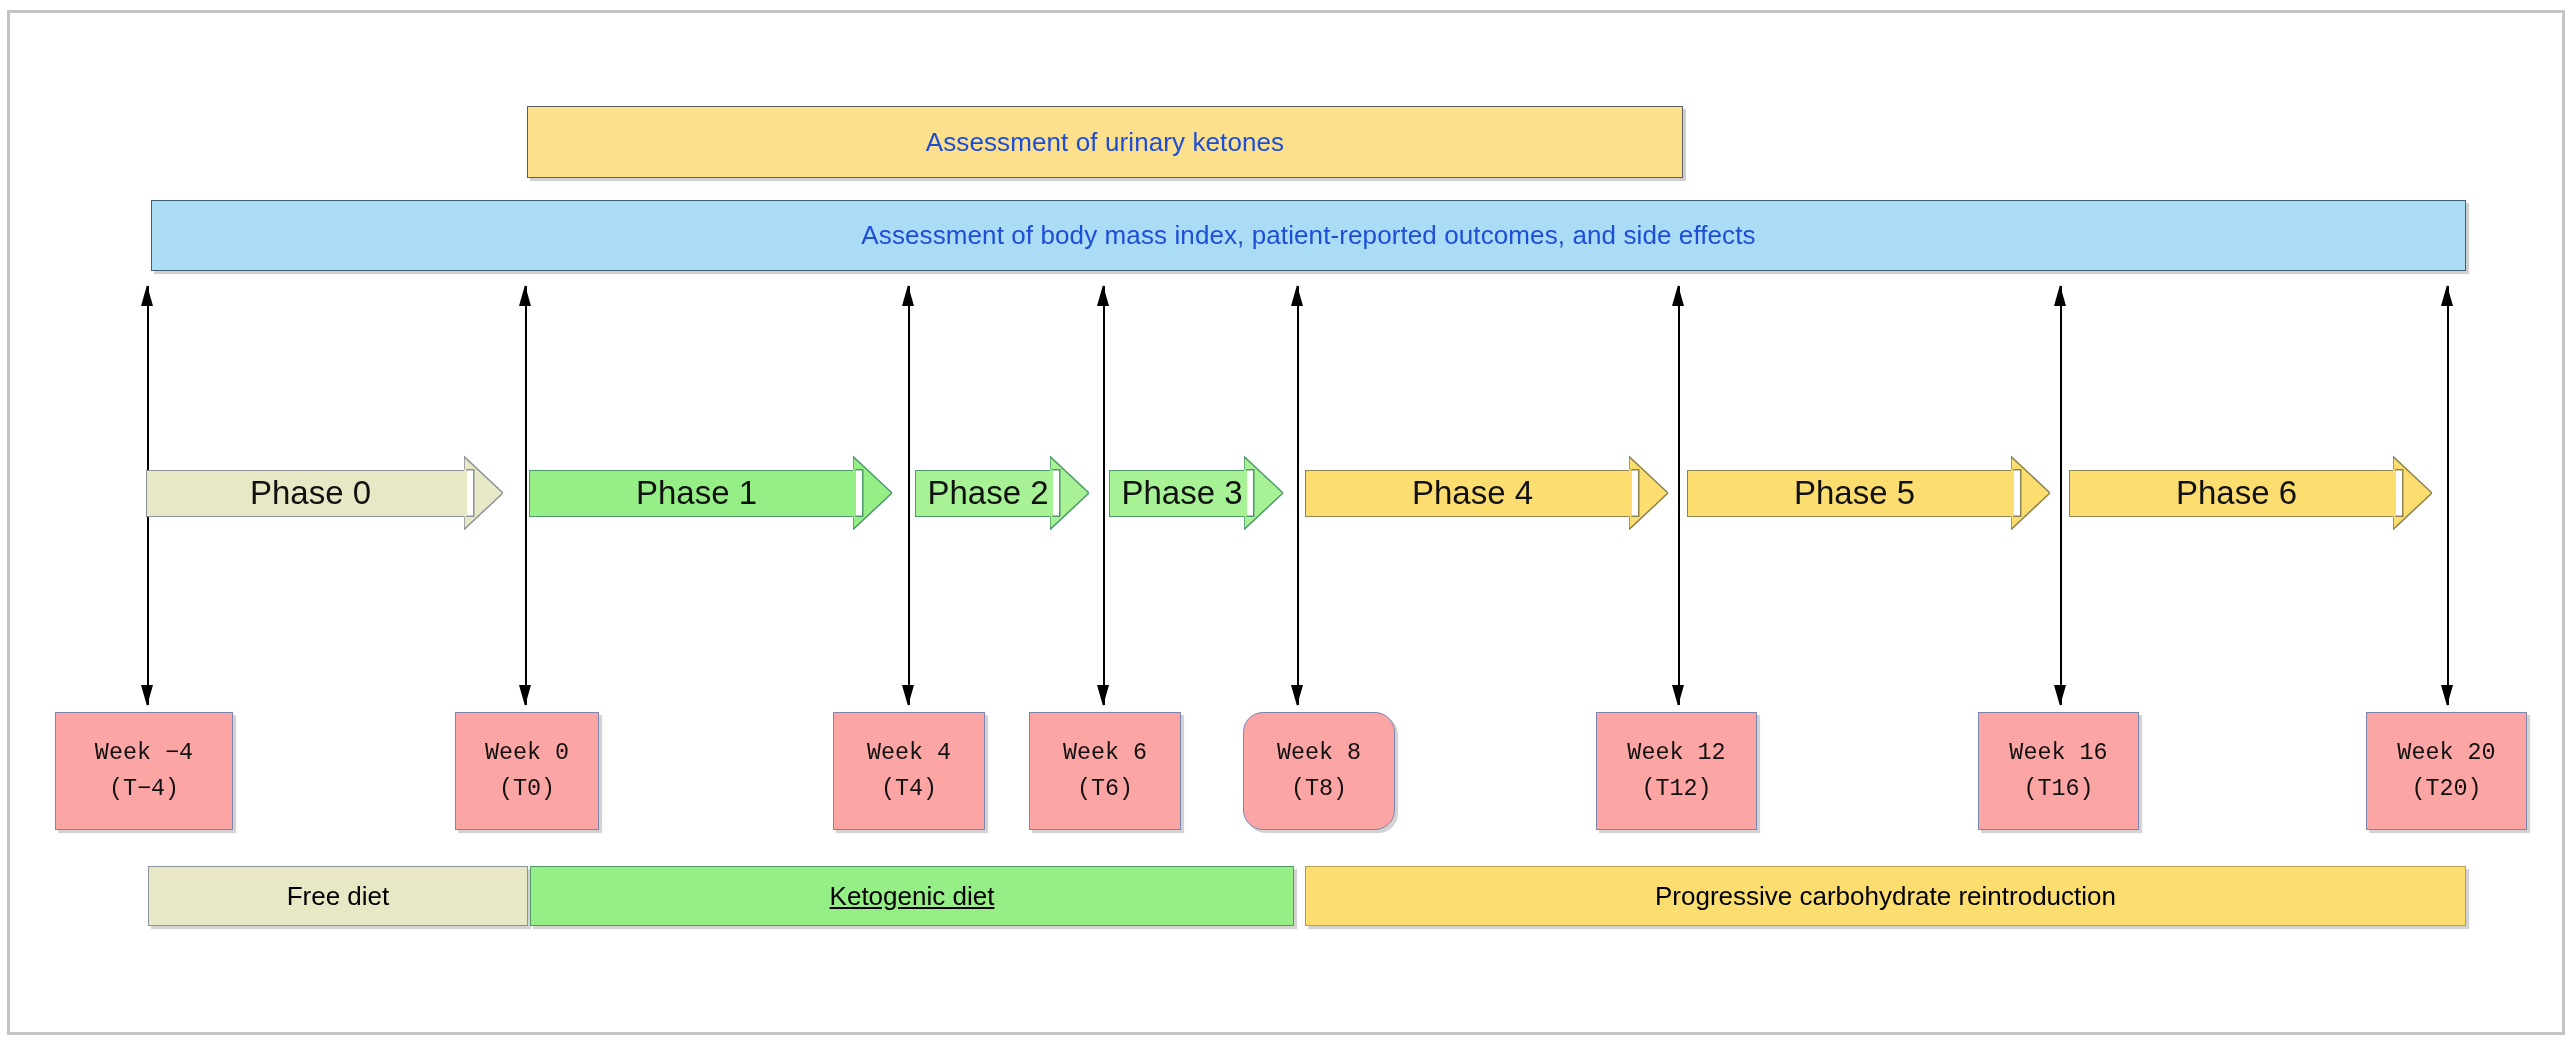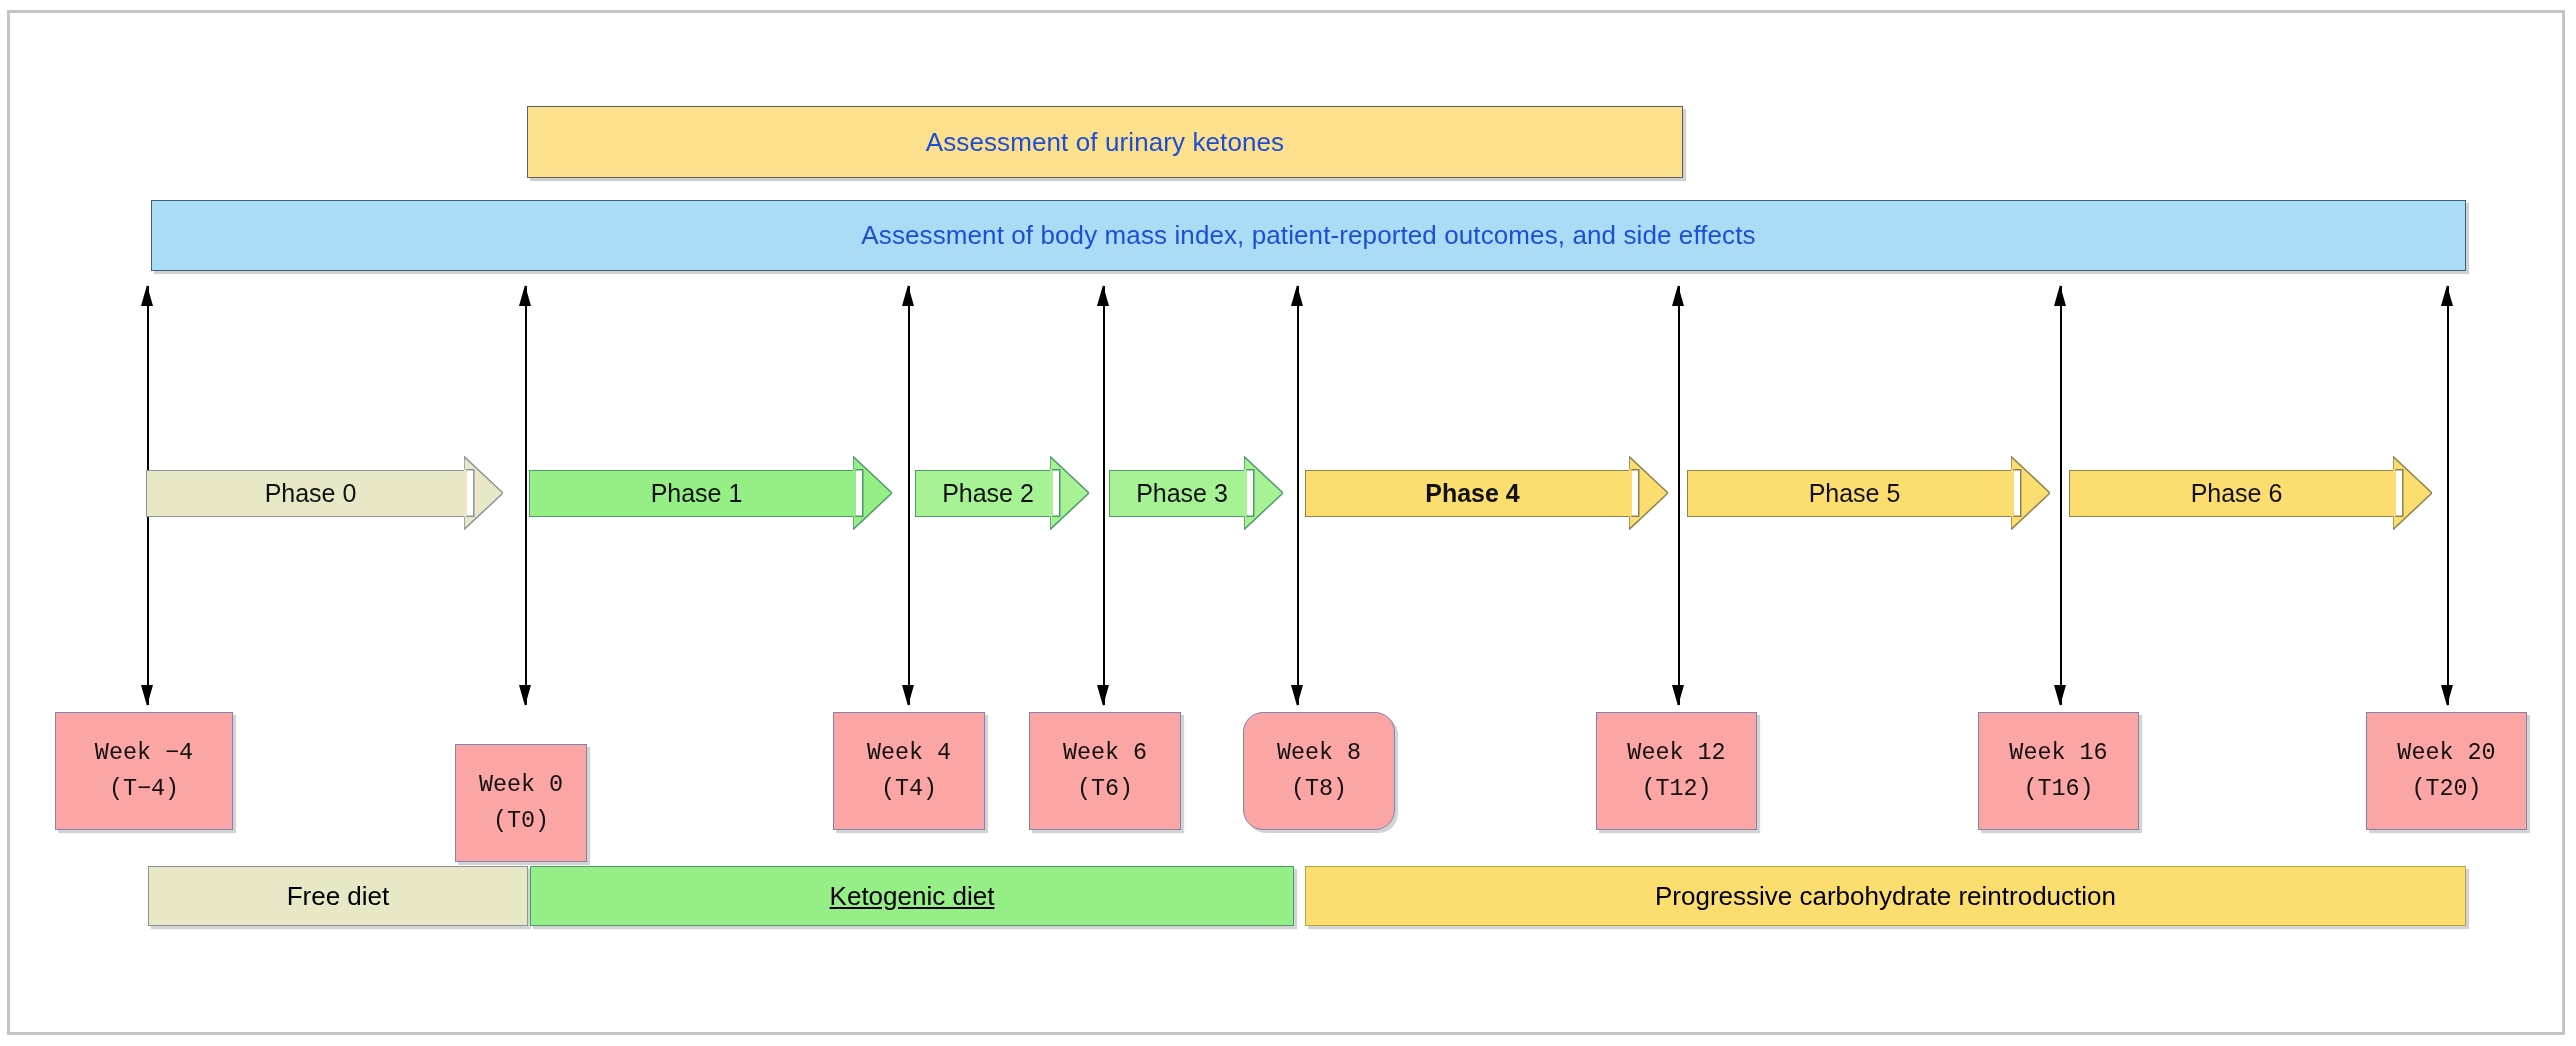--- a/index.html
+++ b/index.html
@@ -70,7 +70,7 @@
     position:absolute;
     box-sizing:border-box;
     display:flex;align-items:center;
-    font-size:25px;
+    font-size:33px;
     color:#111111;
     white-space:nowrap;
   }

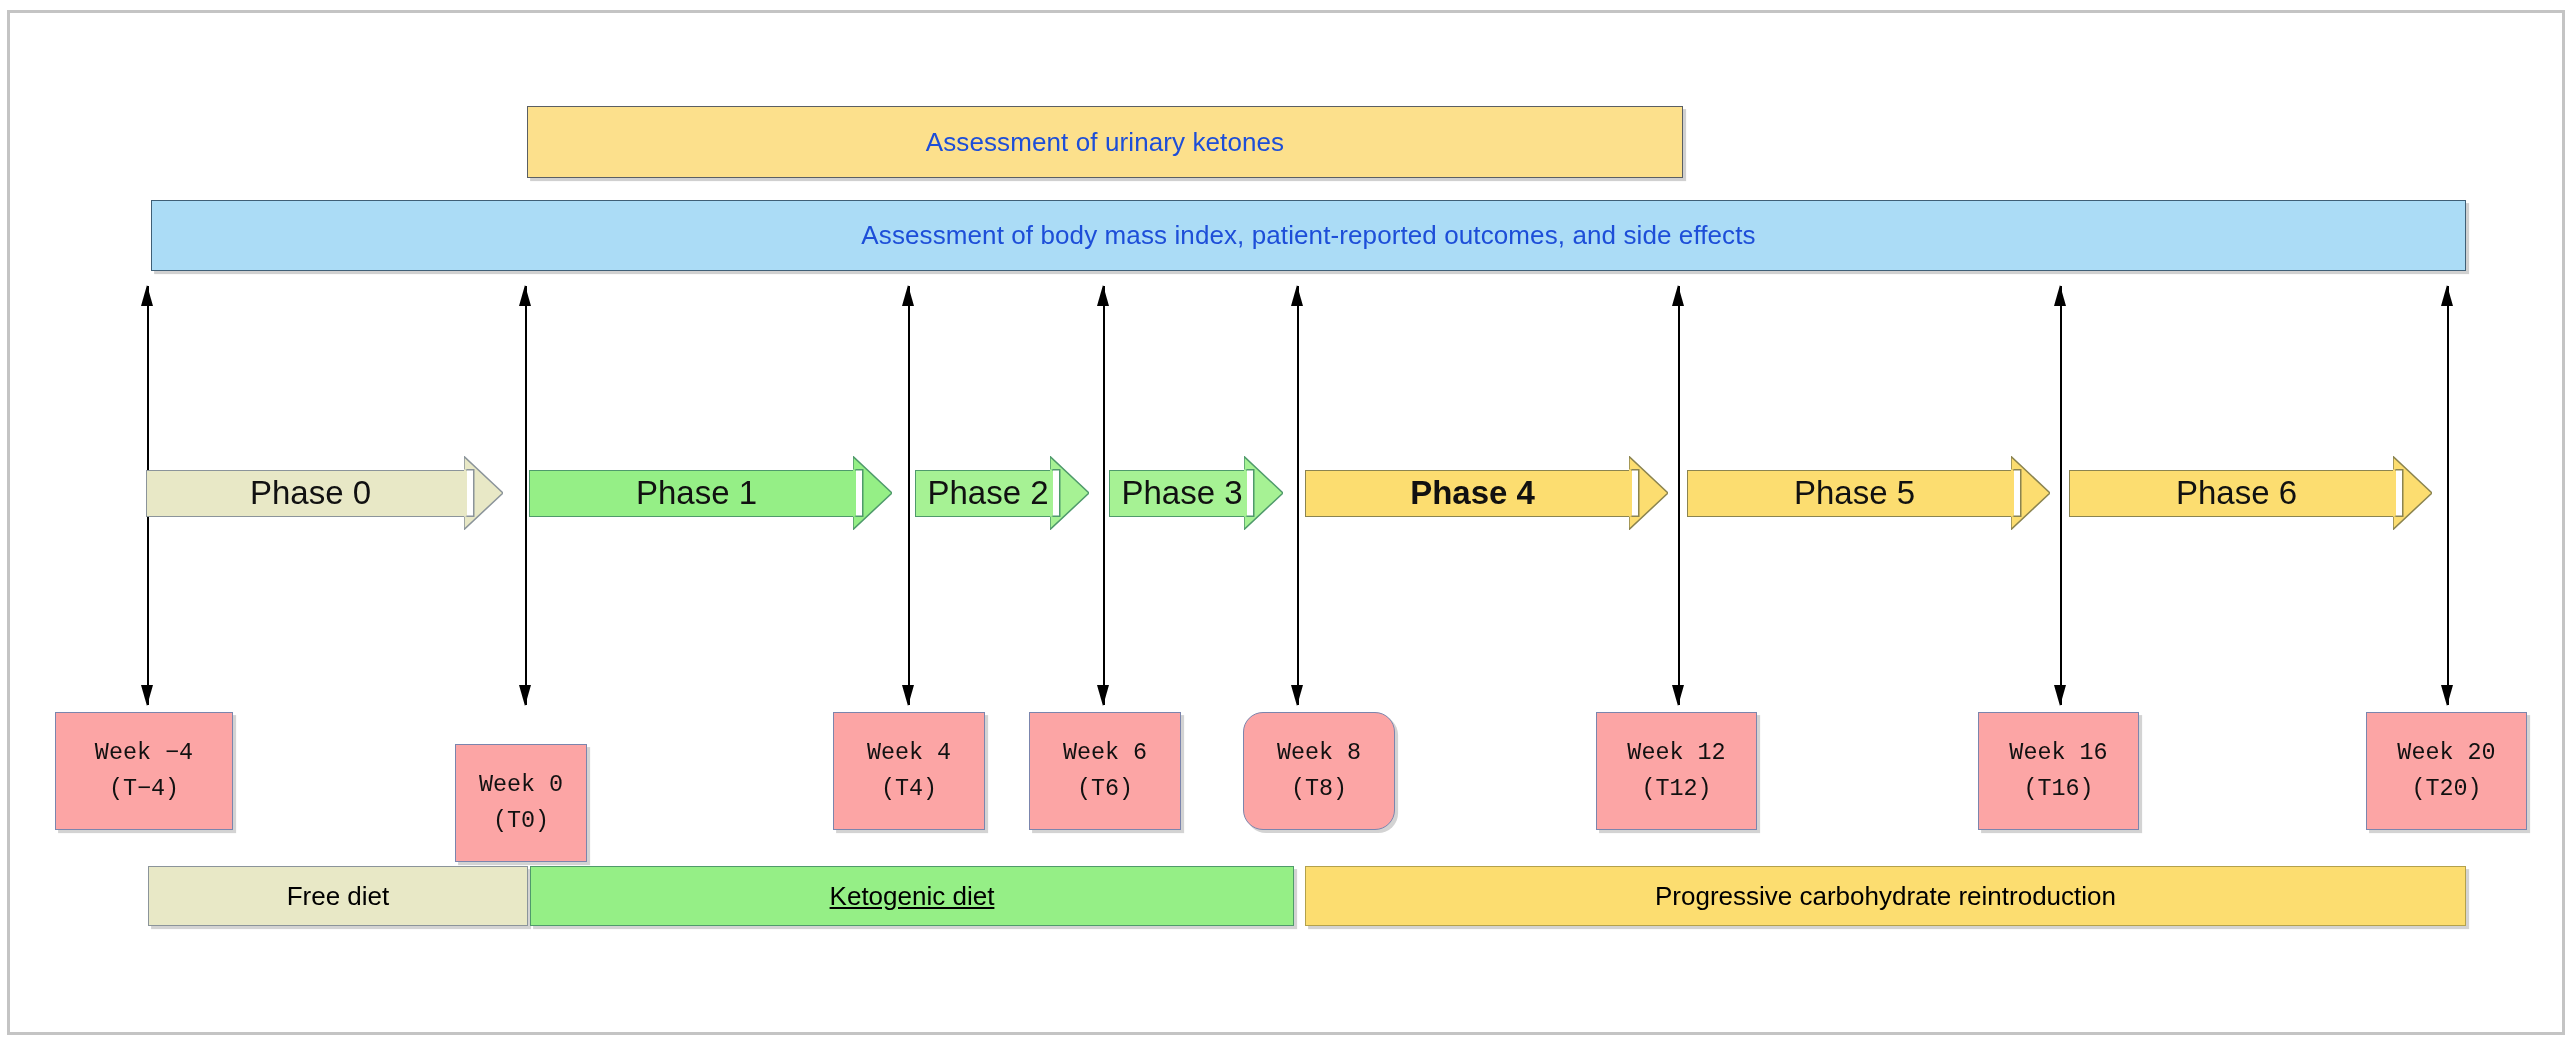--- a/index.html
+++ b/index.html
@@ -228,7 +228,7 @@
         </div>
         <div class="plabel">Phase 3</div>
       </div>
-      <div class="phase" style="left: 1305px; top: 456px; width: 363px; height: 74px; font-weight: bold;">
+      <div class="phase" style="left: 1305px; top: 456px; width: 363px; height: 74px;">
         <div class="body" style="width: 327px; background: rgb(252, 221, 112); border-color: rgb(139, 132, 80);"></div>
         <div class="tip" style="width: 39px;">
           <svg width="39" height="74" viewBox="0 0 64 120">

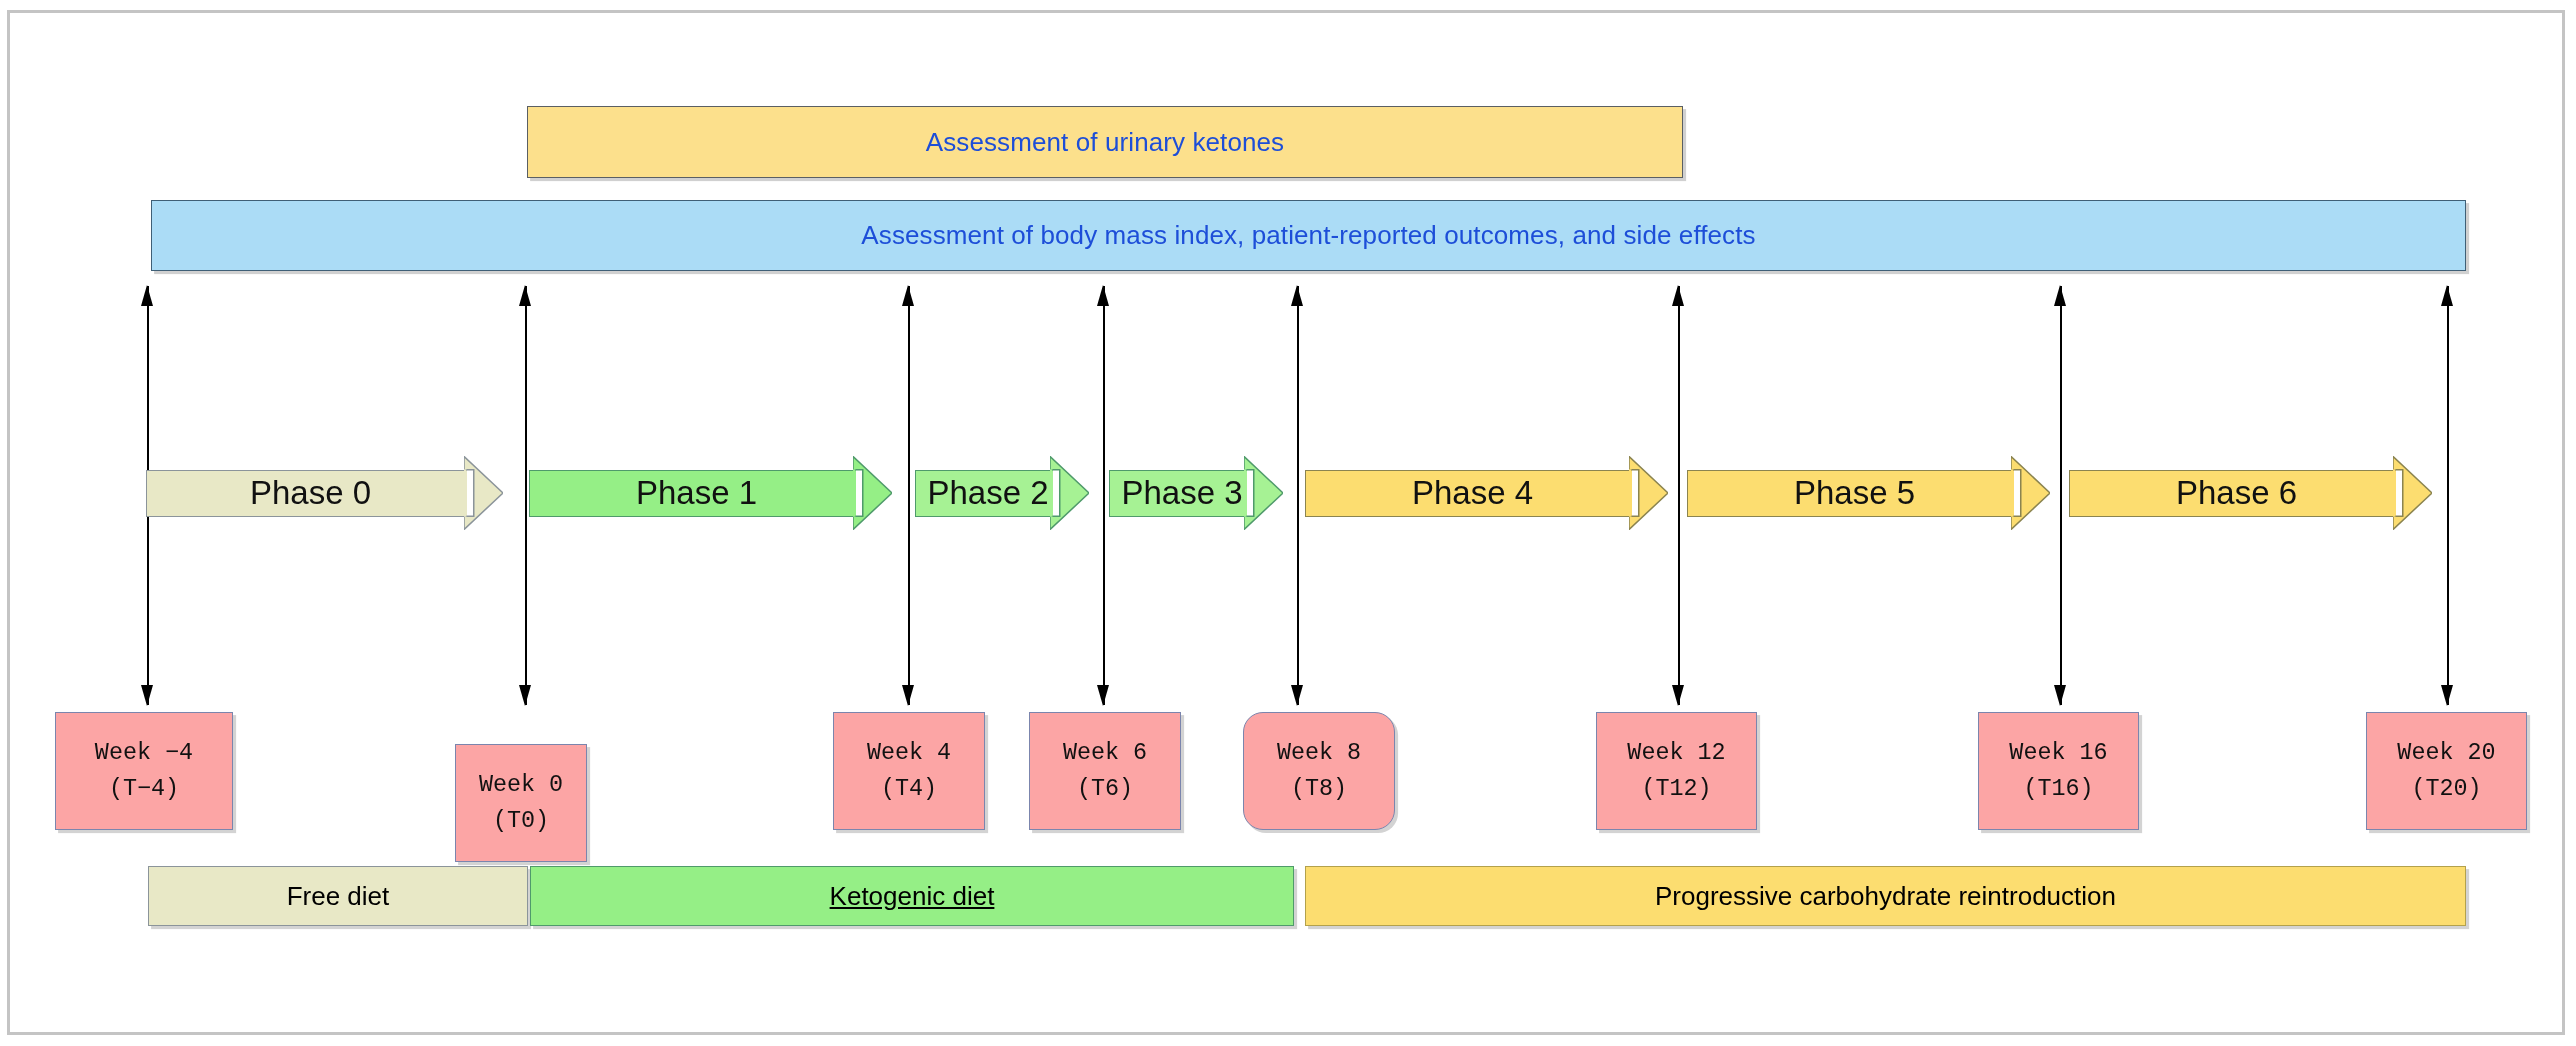--- a/index.html
+++ b/index.html
@@ -265,7 +265,7 @@
         <span>Week −4</span>
         <span>(T−4)</span>
       </div>
-      <div class="weekbox" style="left: 455px; top: 712px; width: 132px; height: 118px; margin-top: 32px;">
+      <div class="weekbox" style="left: 455px; top: 712px; width: 144px; height: 118px;">
         <span>Week 0</span>
         <span>(T0)</span>
       </div>

